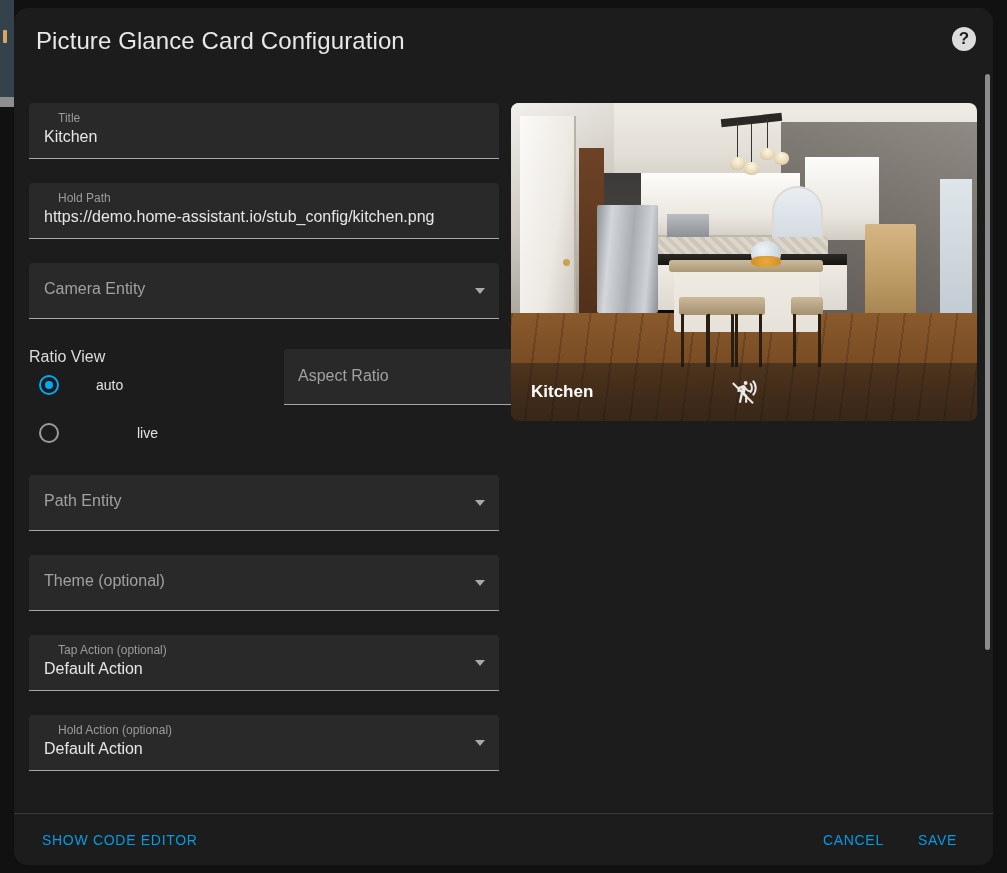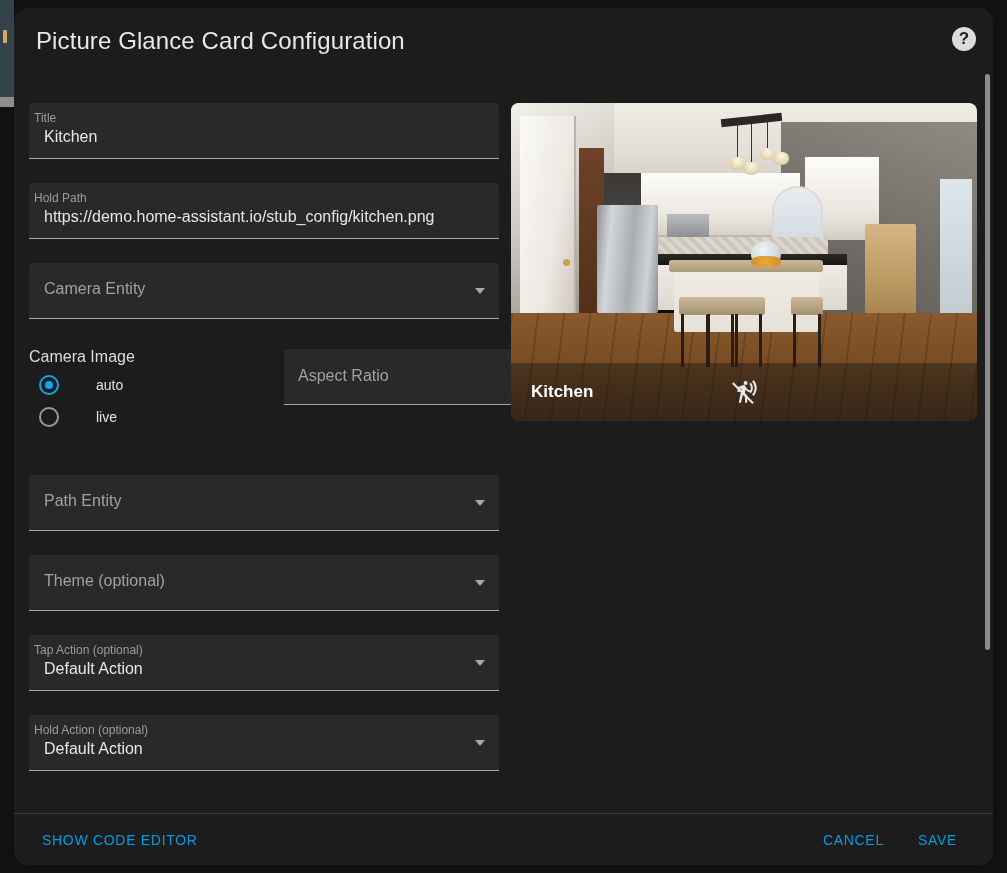--- a/index.html
+++ b/index.html
@@ -112,7 +112,7 @@
   }
   .field .field-label {
     position: absolute;
-    left: 5px;
+    left: 29px;
     top: 8px;
     font-size: 12px;
     color: #9b9b9b;

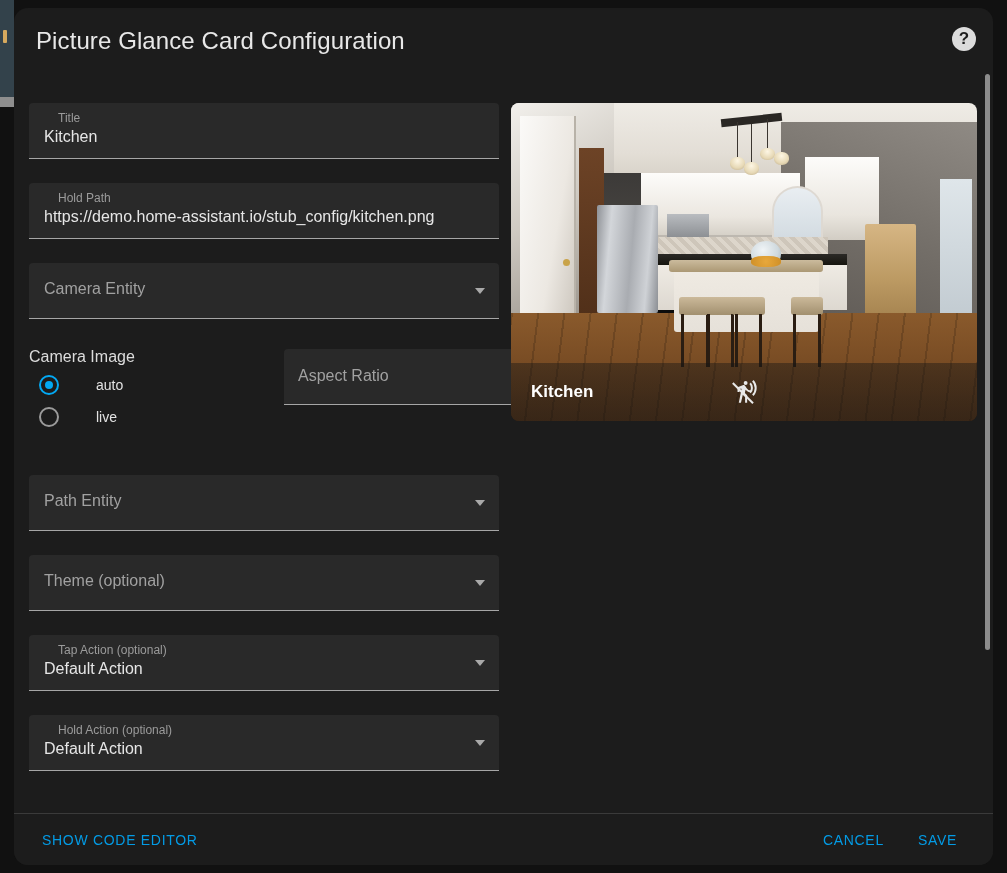--- a/index.html
+++ b/index.html
@@ -459,7 +459,7 @@
       </div>
 
       <div id="camera-view-row">
-        <span id="camera-view-legend">Camera Image</span>
+        <span id="camera-view-legend">Ratio View</span>
 
         <div id="radio-auto" class="radio-row checked">
           <span class="radio-mark"></span>

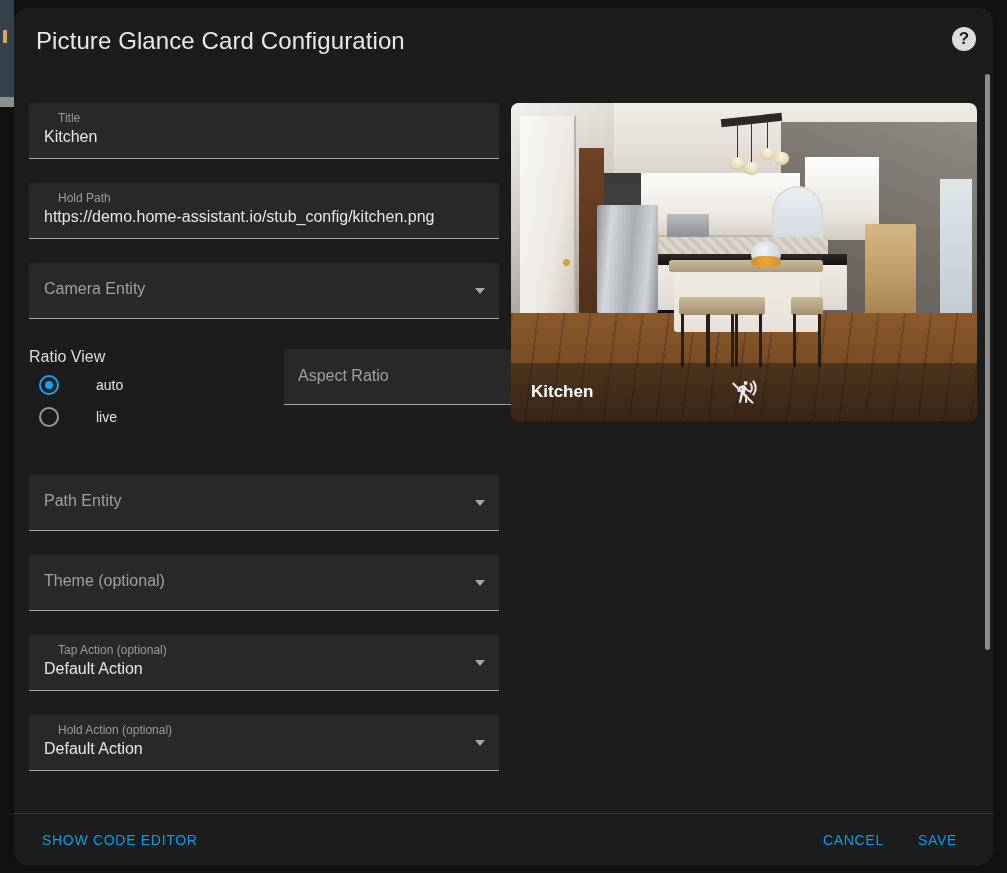--- a/index.html
+++ b/index.html
@@ -168,7 +168,7 @@
     cursor: pointer;
   }
   #radio-auto { top: 32px; }
-  #radio-live { top: 64px; }
+  #radio-live { top: 80px; gap: 41px; }
   .radio-mark {
     width: 20px; height: 20px;
     border-radius: 50%;

